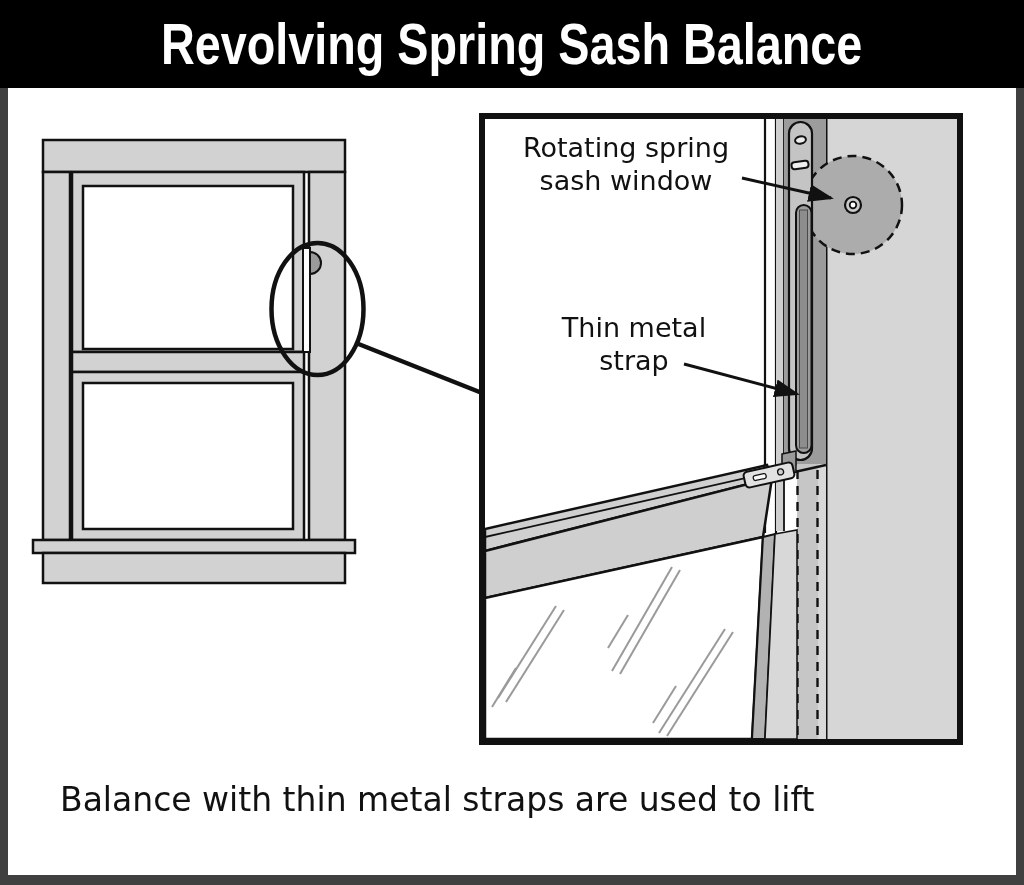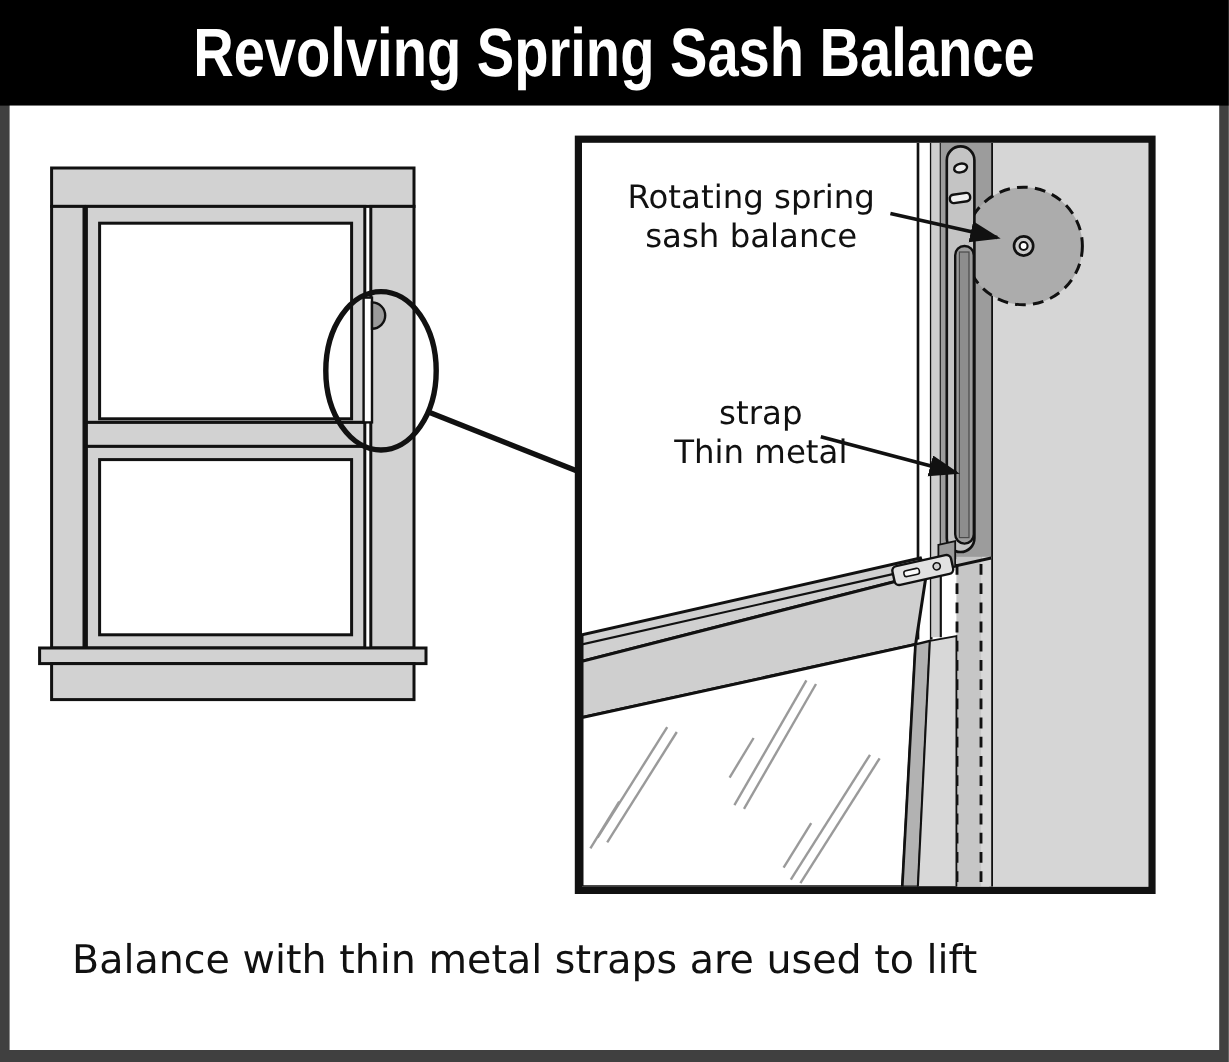--- a/index.html
+++ b/index.html
@@ -37,7 +37,6 @@
     font-size:27px;
     line-height:1.22;
     white-space:nowrap;
-    margin-top:17px;
   }
   .label-rotating{left:458px;top:44px;width:320px;}
   .label-strap{left:506px;top:224px;width:240px;}

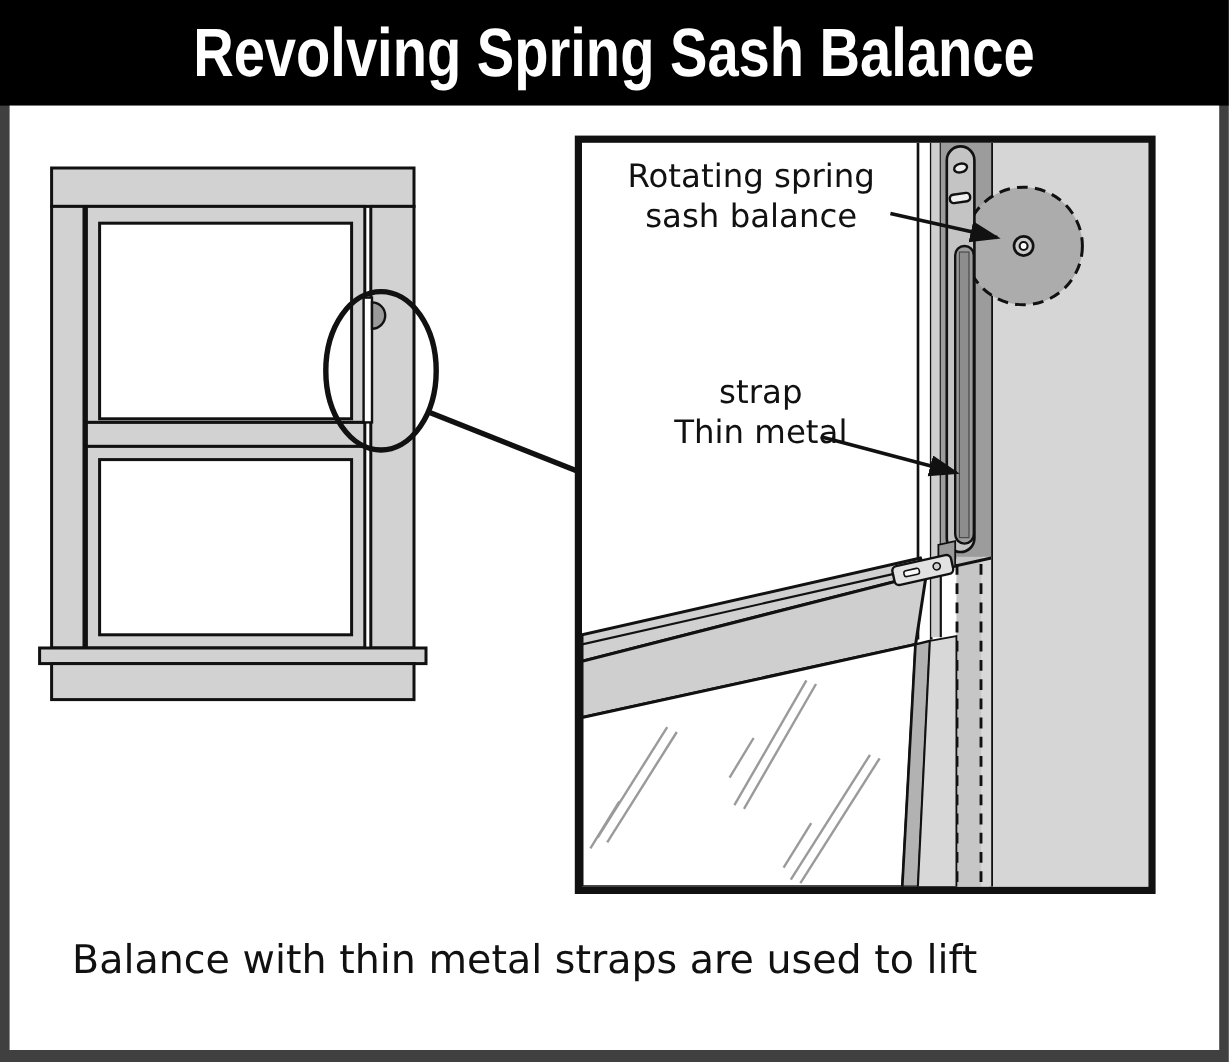--- a/index.html
+++ b/index.html
@@ -156,7 +156,7 @@
 
     <div class="inset-label label-rotating">
       <div>Rotating spring</div>
-      <div>sash balance</div>
+      <div>sash window</div>
     </div>
     <div class="inset-label label-strap">
       <div>strap</div>

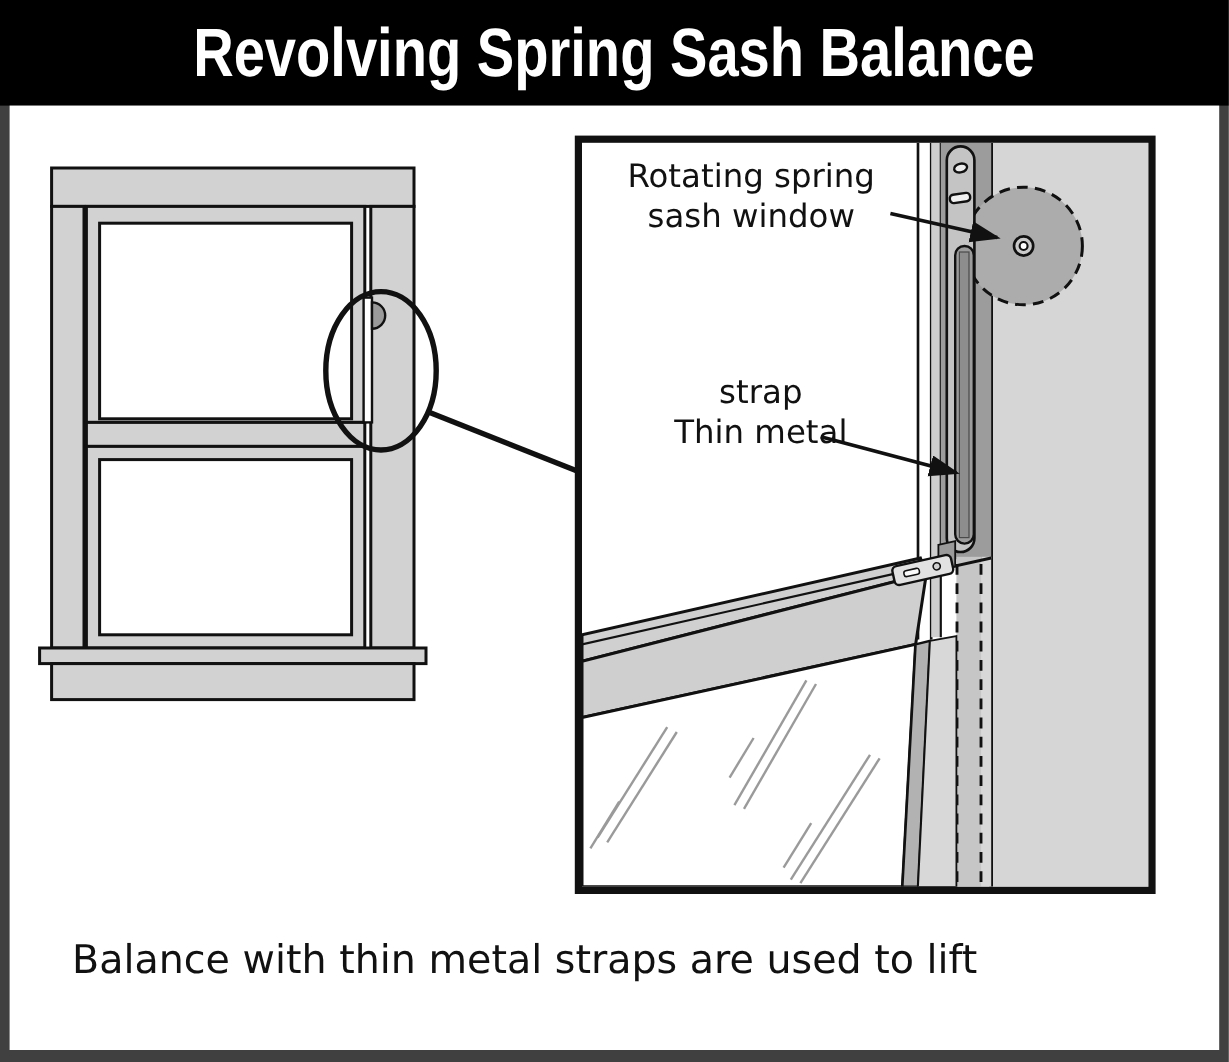--- a/index.html
+++ b/index.html
@@ -159,8 +159,8 @@
       <div>sash window</div>
     </div>
     <div class="inset-label label-strap">
+      <div>Thin metal</div>
       <div>strap</div>
-      <div>Thin metal</div>
     </div>
 
     <div class="caption">

